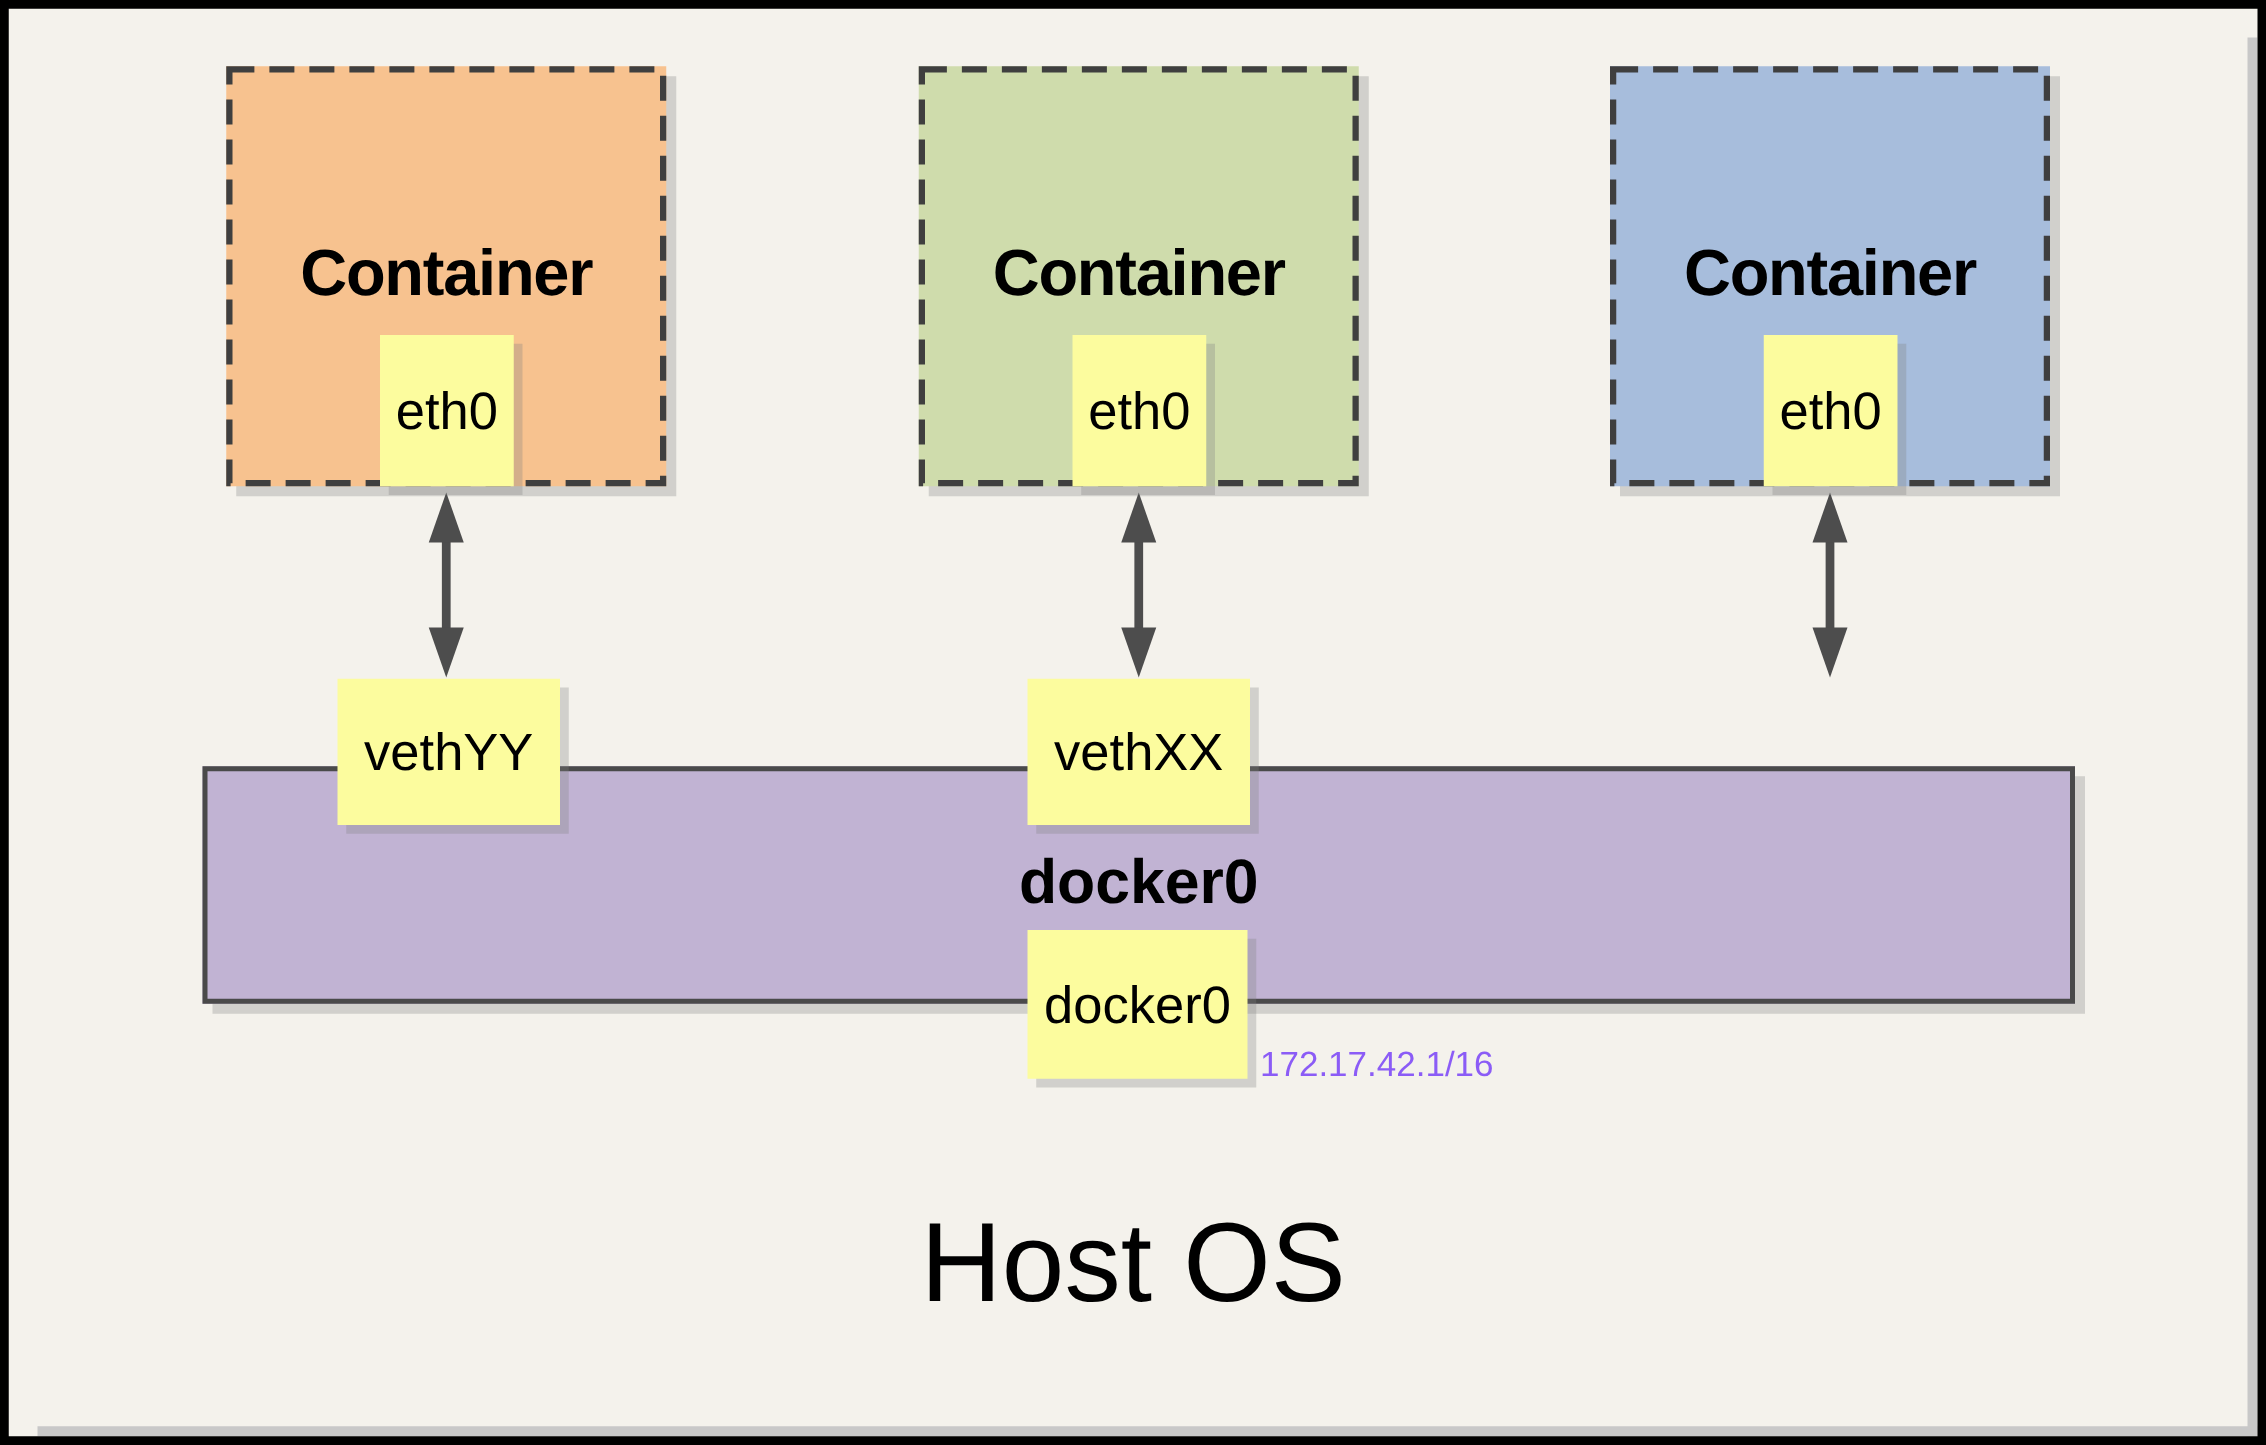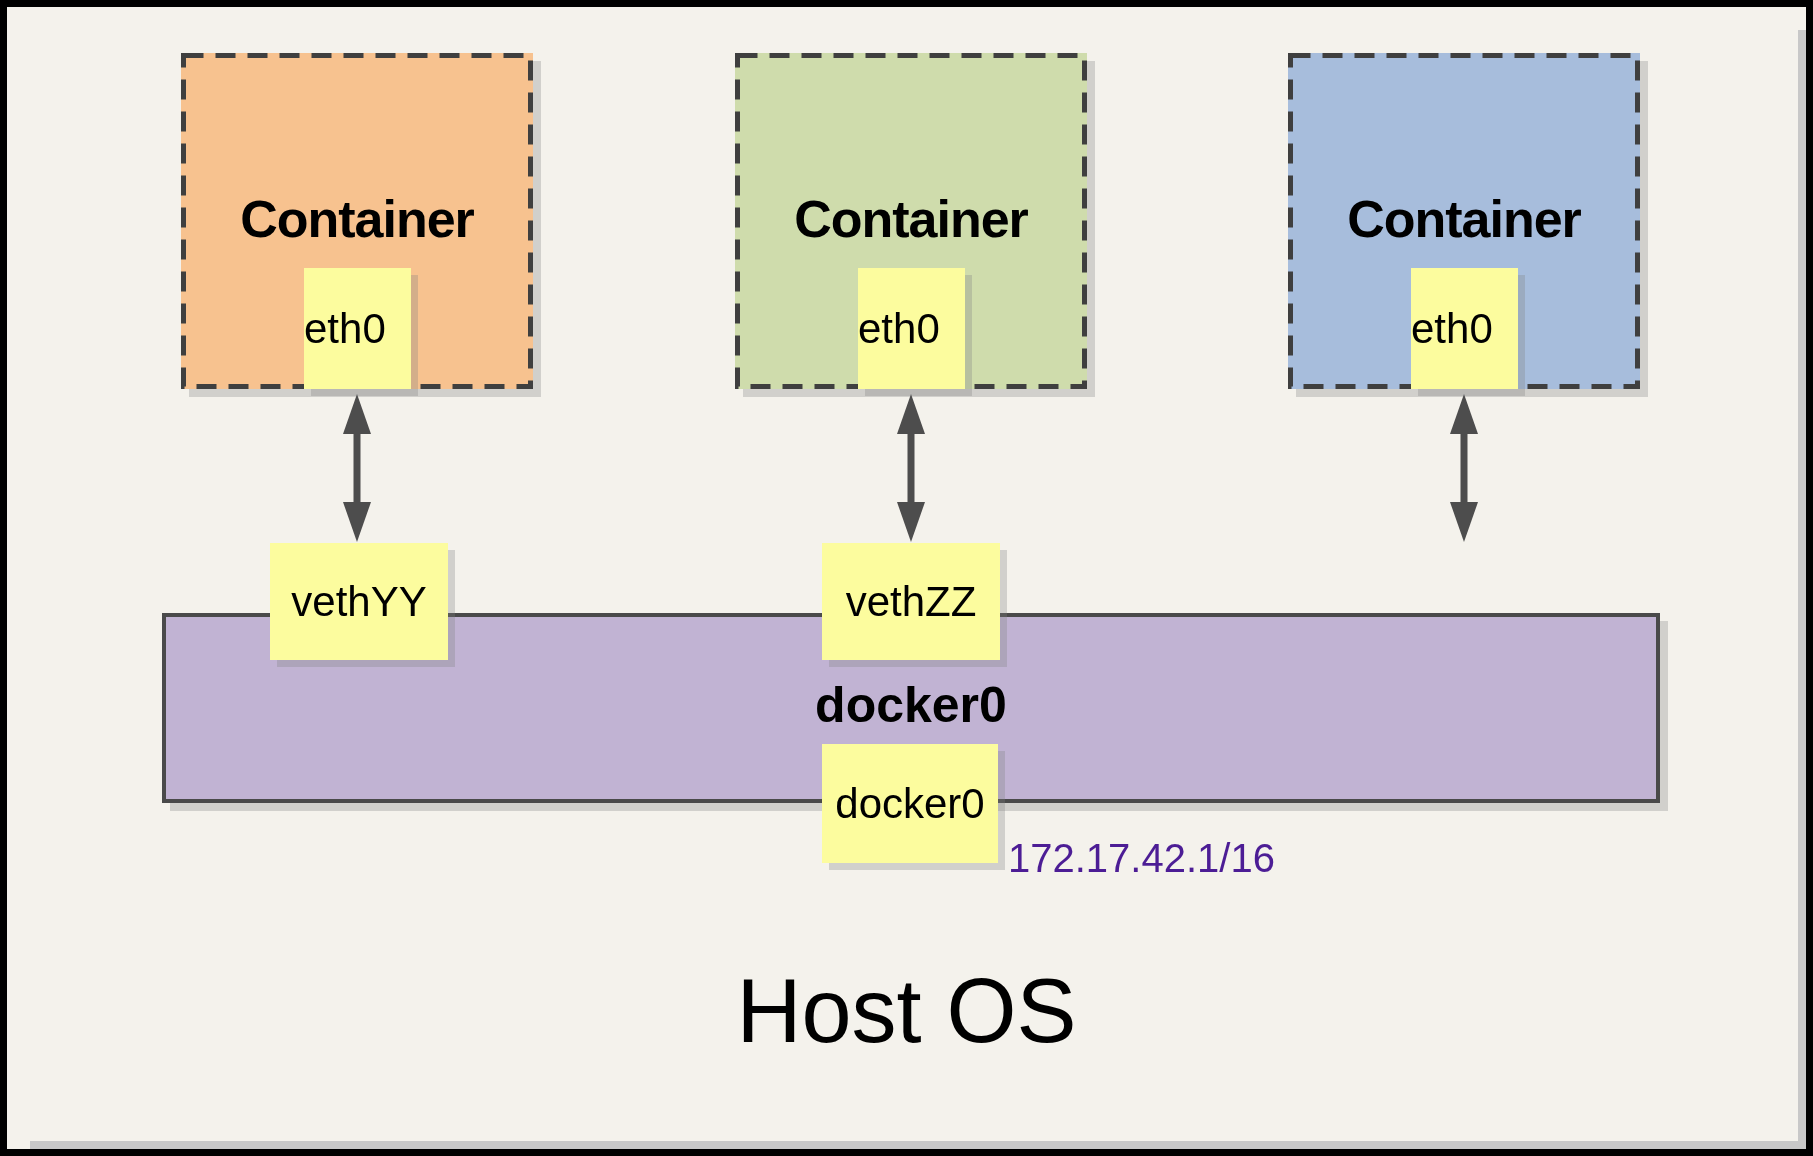--- a/index.html
+++ b/index.html
@@ -74,6 +74,7 @@
     height: 121px;
     display: flex;
     align-items: center;
+    justify-content: center;
     font-size: 42px;
     color: #000000;
     box-shadow: 7px 7px 0 rgba(130,130,130,0.30);

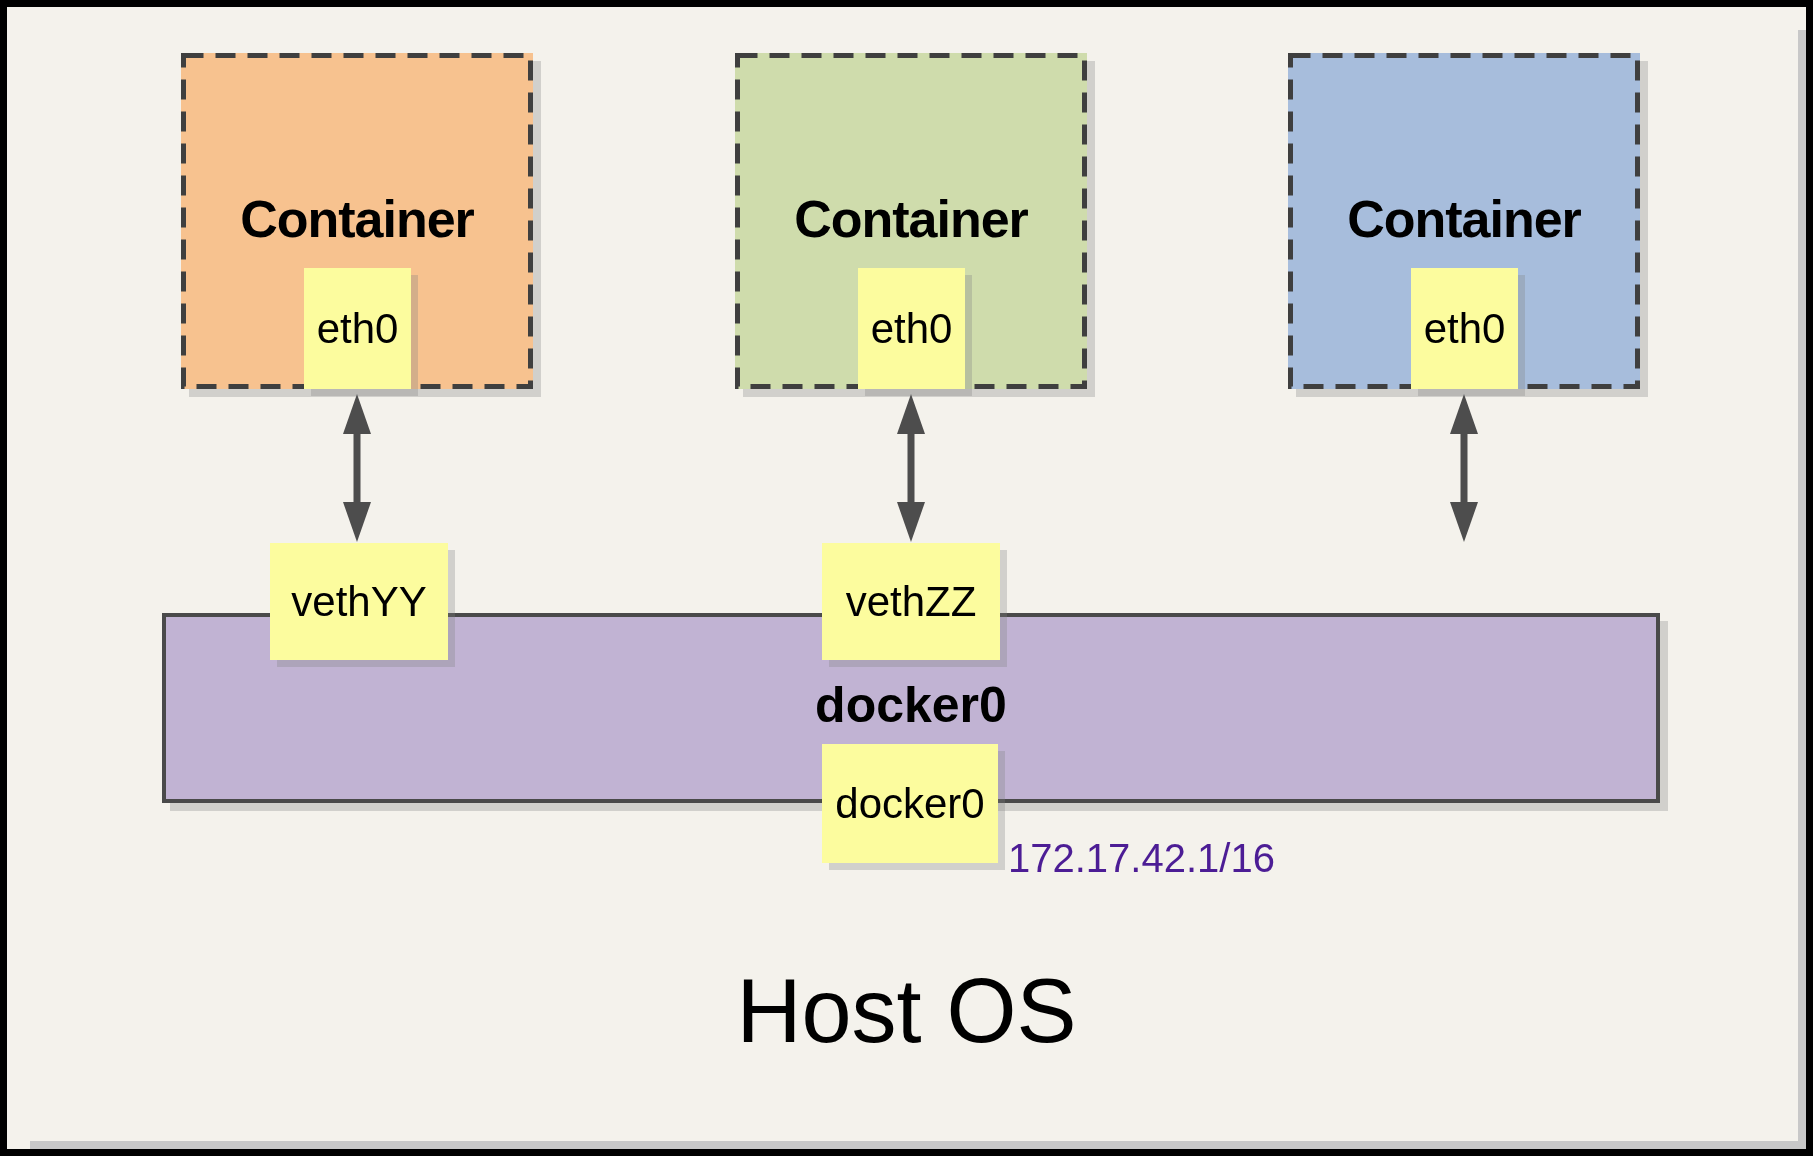--- a/index.html
+++ b/index.html
@@ -218,7 +218,7 @@
     <span>vethYY</span>
   </div>
   <div class="veth-box" style="left: 822px; background-color: rgb(252, 252, 158);">
-    <span>vethZZ</span>
+    <span>vethXX</span>
   </div>
 
   <div class="bridge-if-box" style="background-color: rgb(252, 252, 158);">

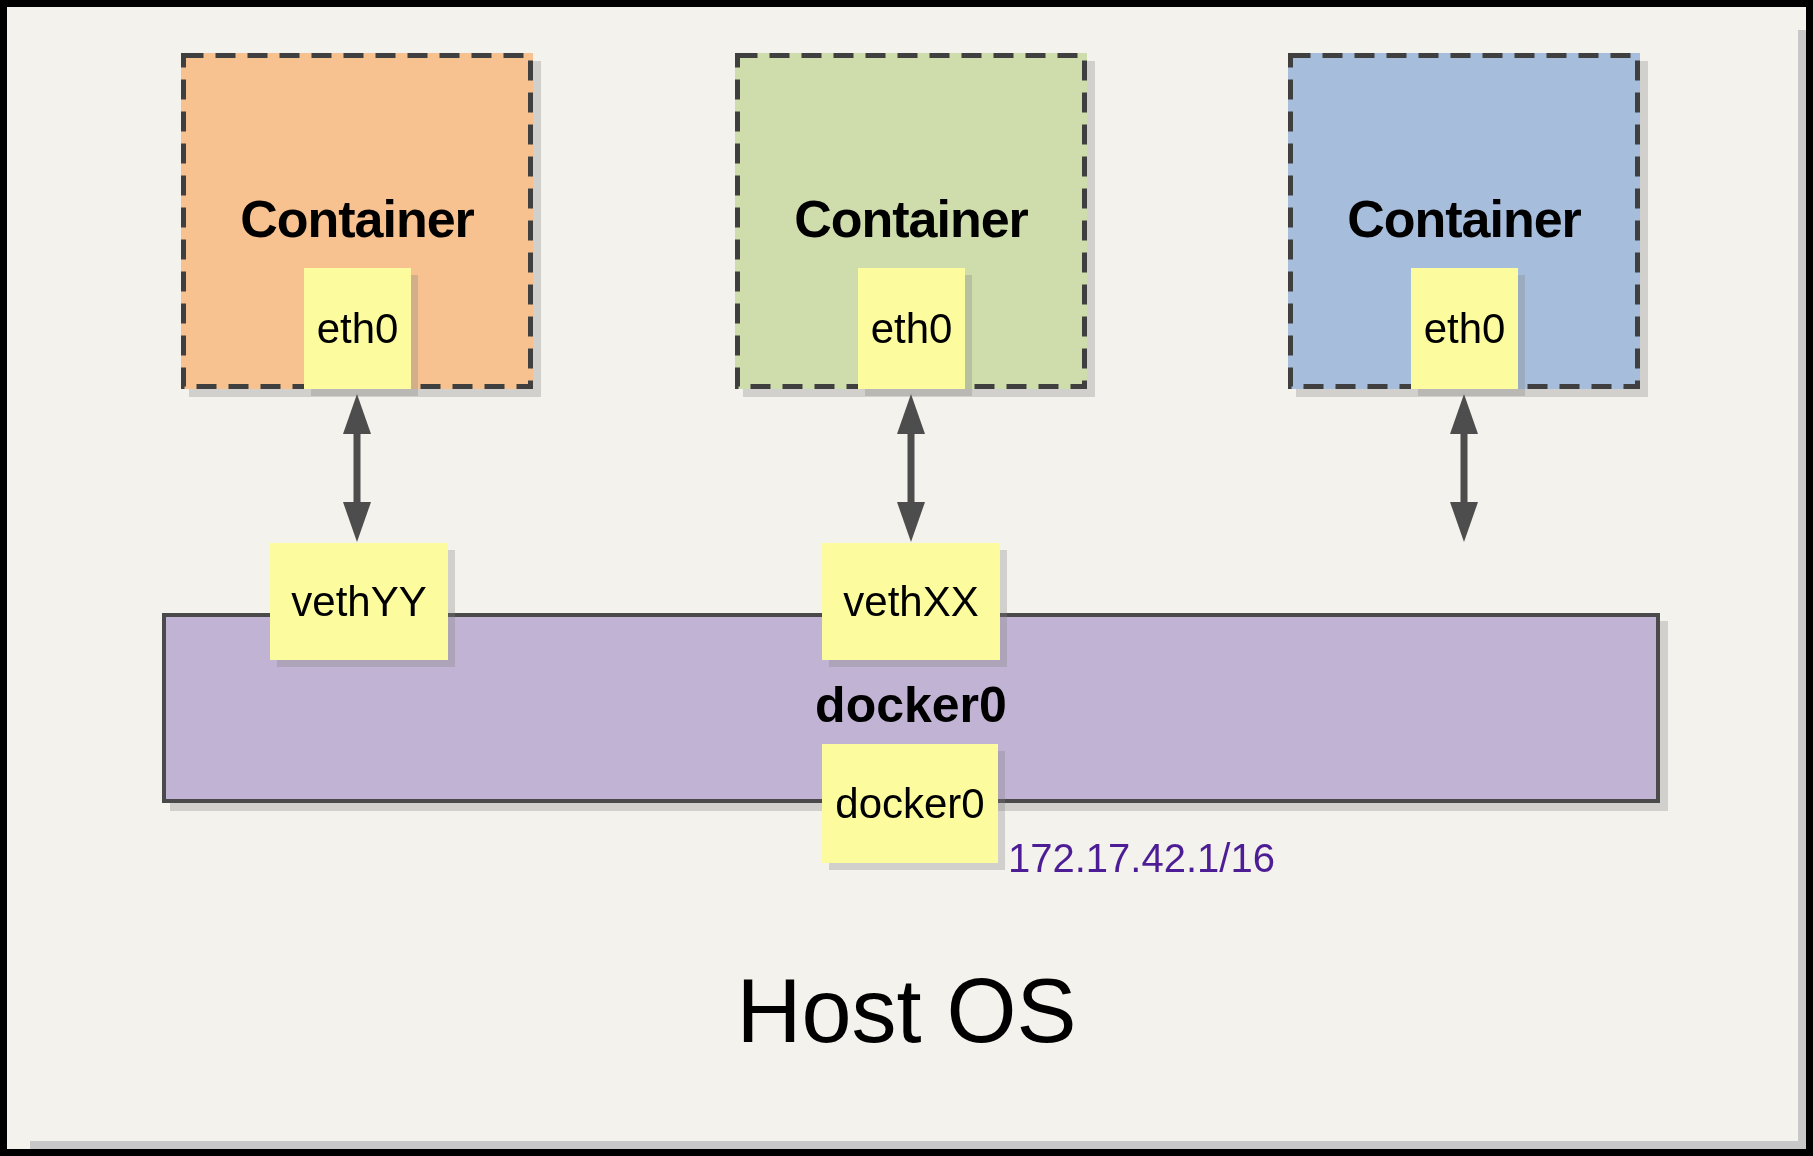--- a/index.html
+++ b/index.html
@@ -144,8 +144,8 @@
     position: absolute;
     left: 1008px;
     top: 836px;
-    font-size: 40px;
-    color: #4c1d95;
+    font-size: 28px;
+    color: #8b5cf6;
     z-index: 3;
   }
 

